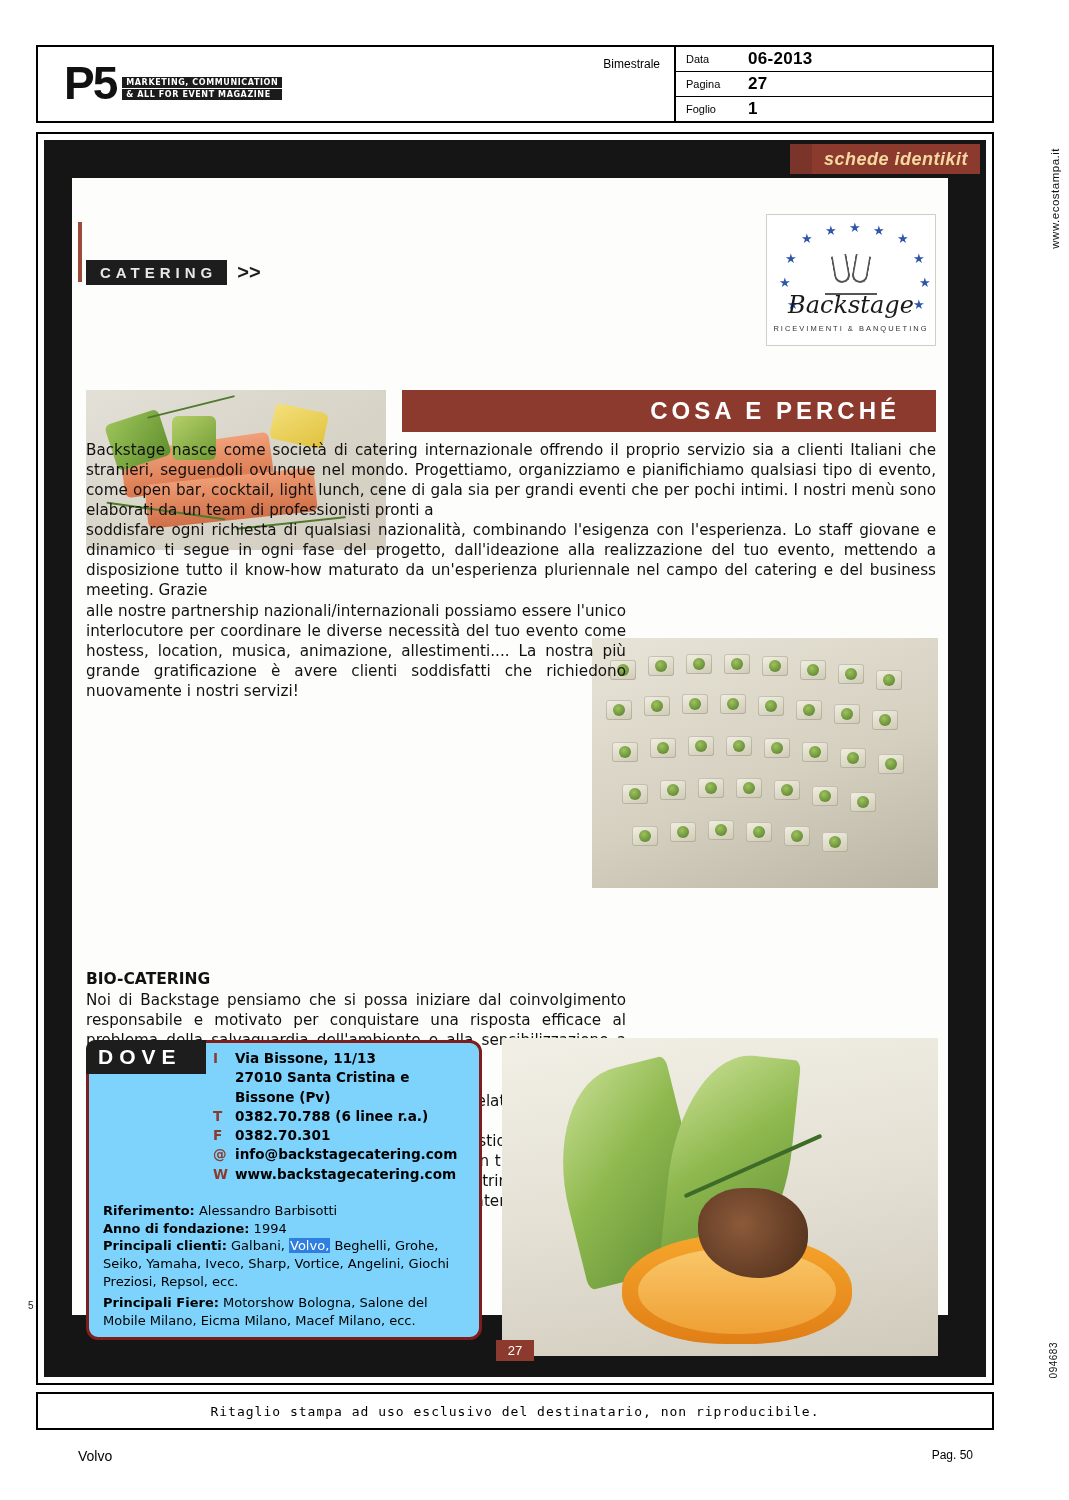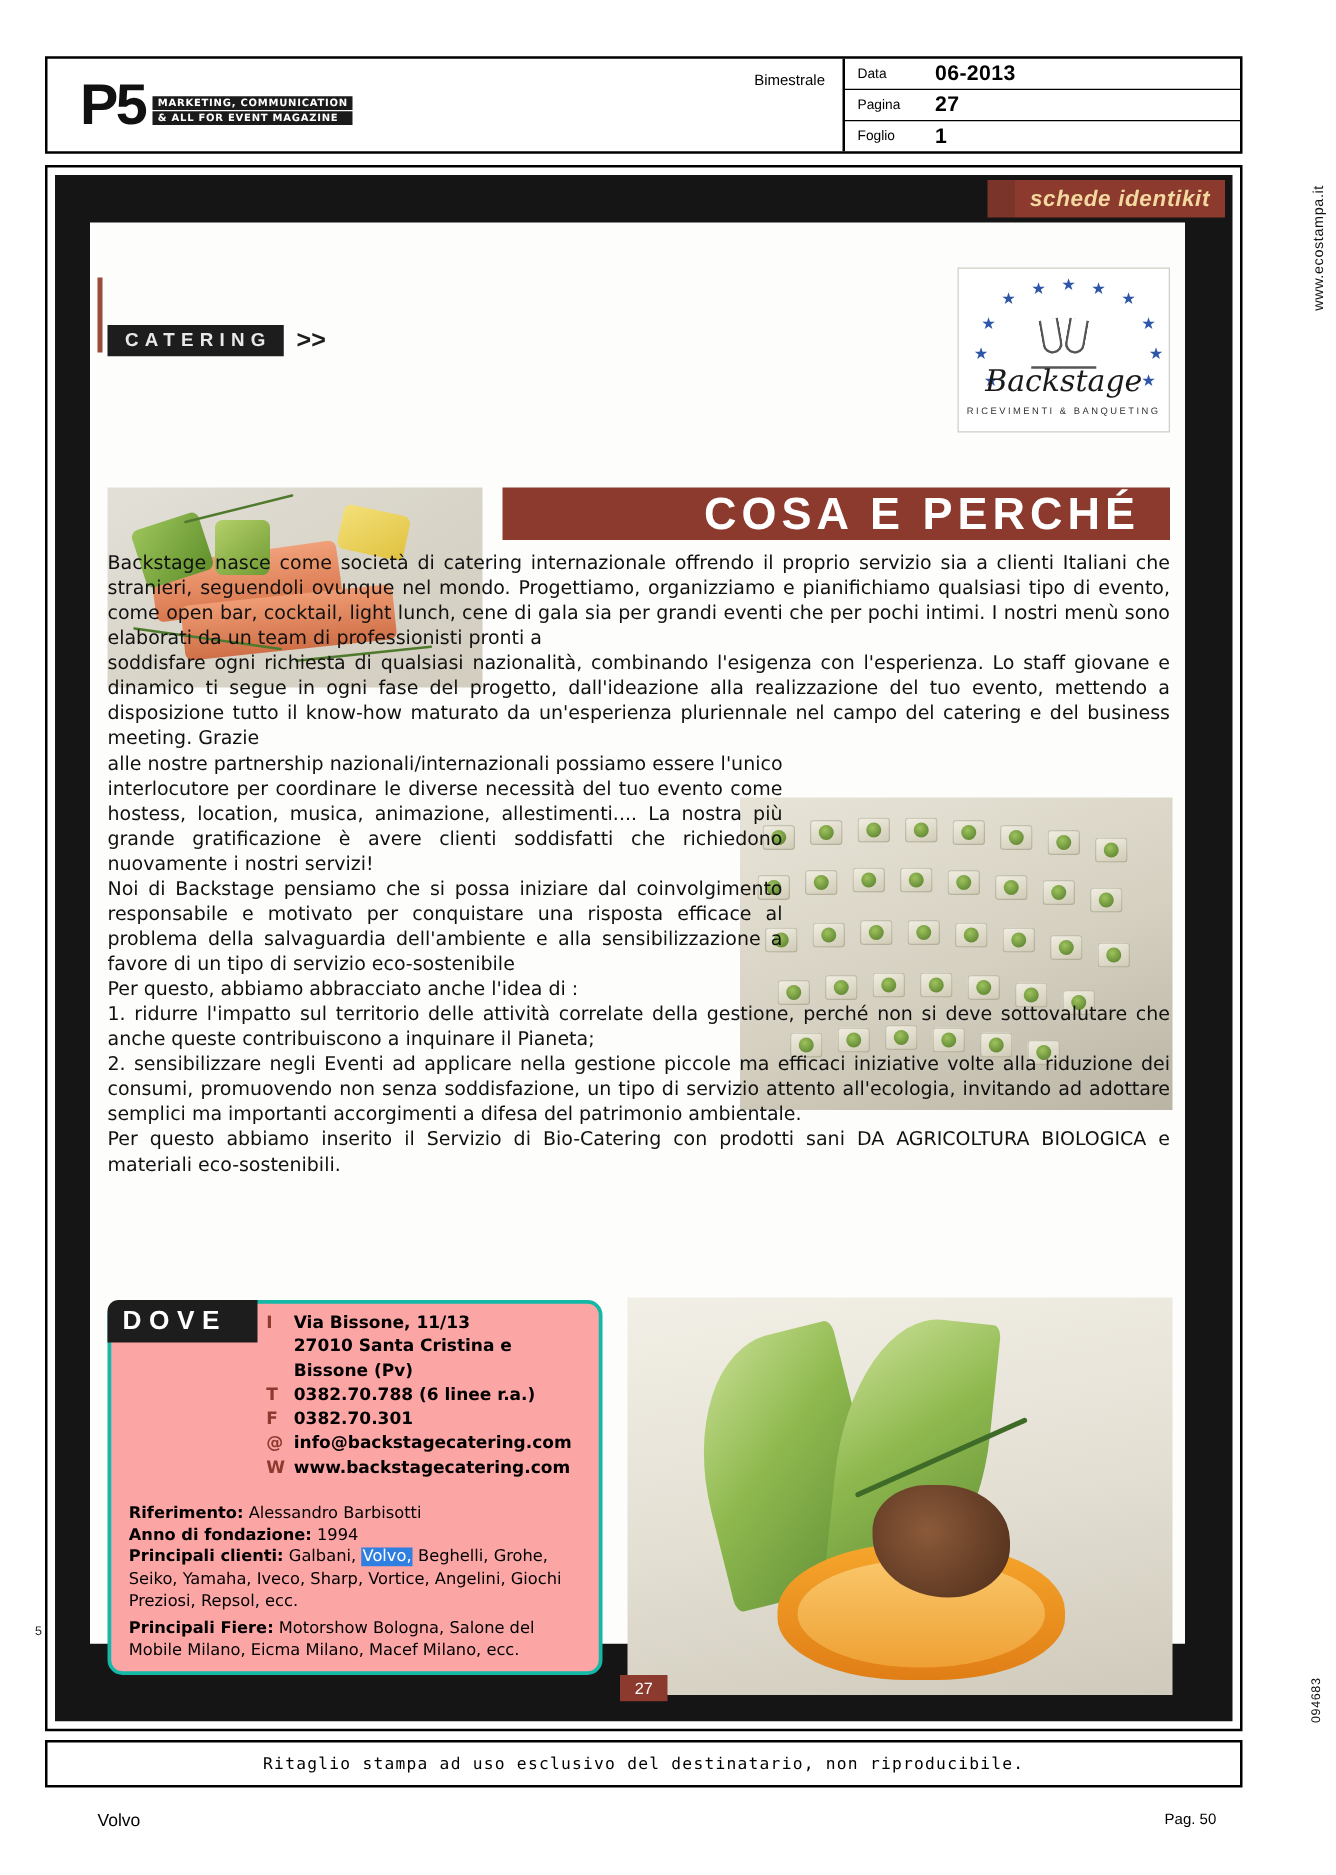--- a/index.html
+++ b/index.html
@@ -298,9 +298,9 @@
     display: flex;
     align-items: center;
     justify-content: flex-end;
-    padding-right: 24px;
+    padding-right: 36px;
     box-sizing: border-box;
-    font-size: 36px;
+    font-size: 24px;
     font-weight: 900;
     letter-spacing: 4px;
     font-family: "Liberation Sans", sans-serif;

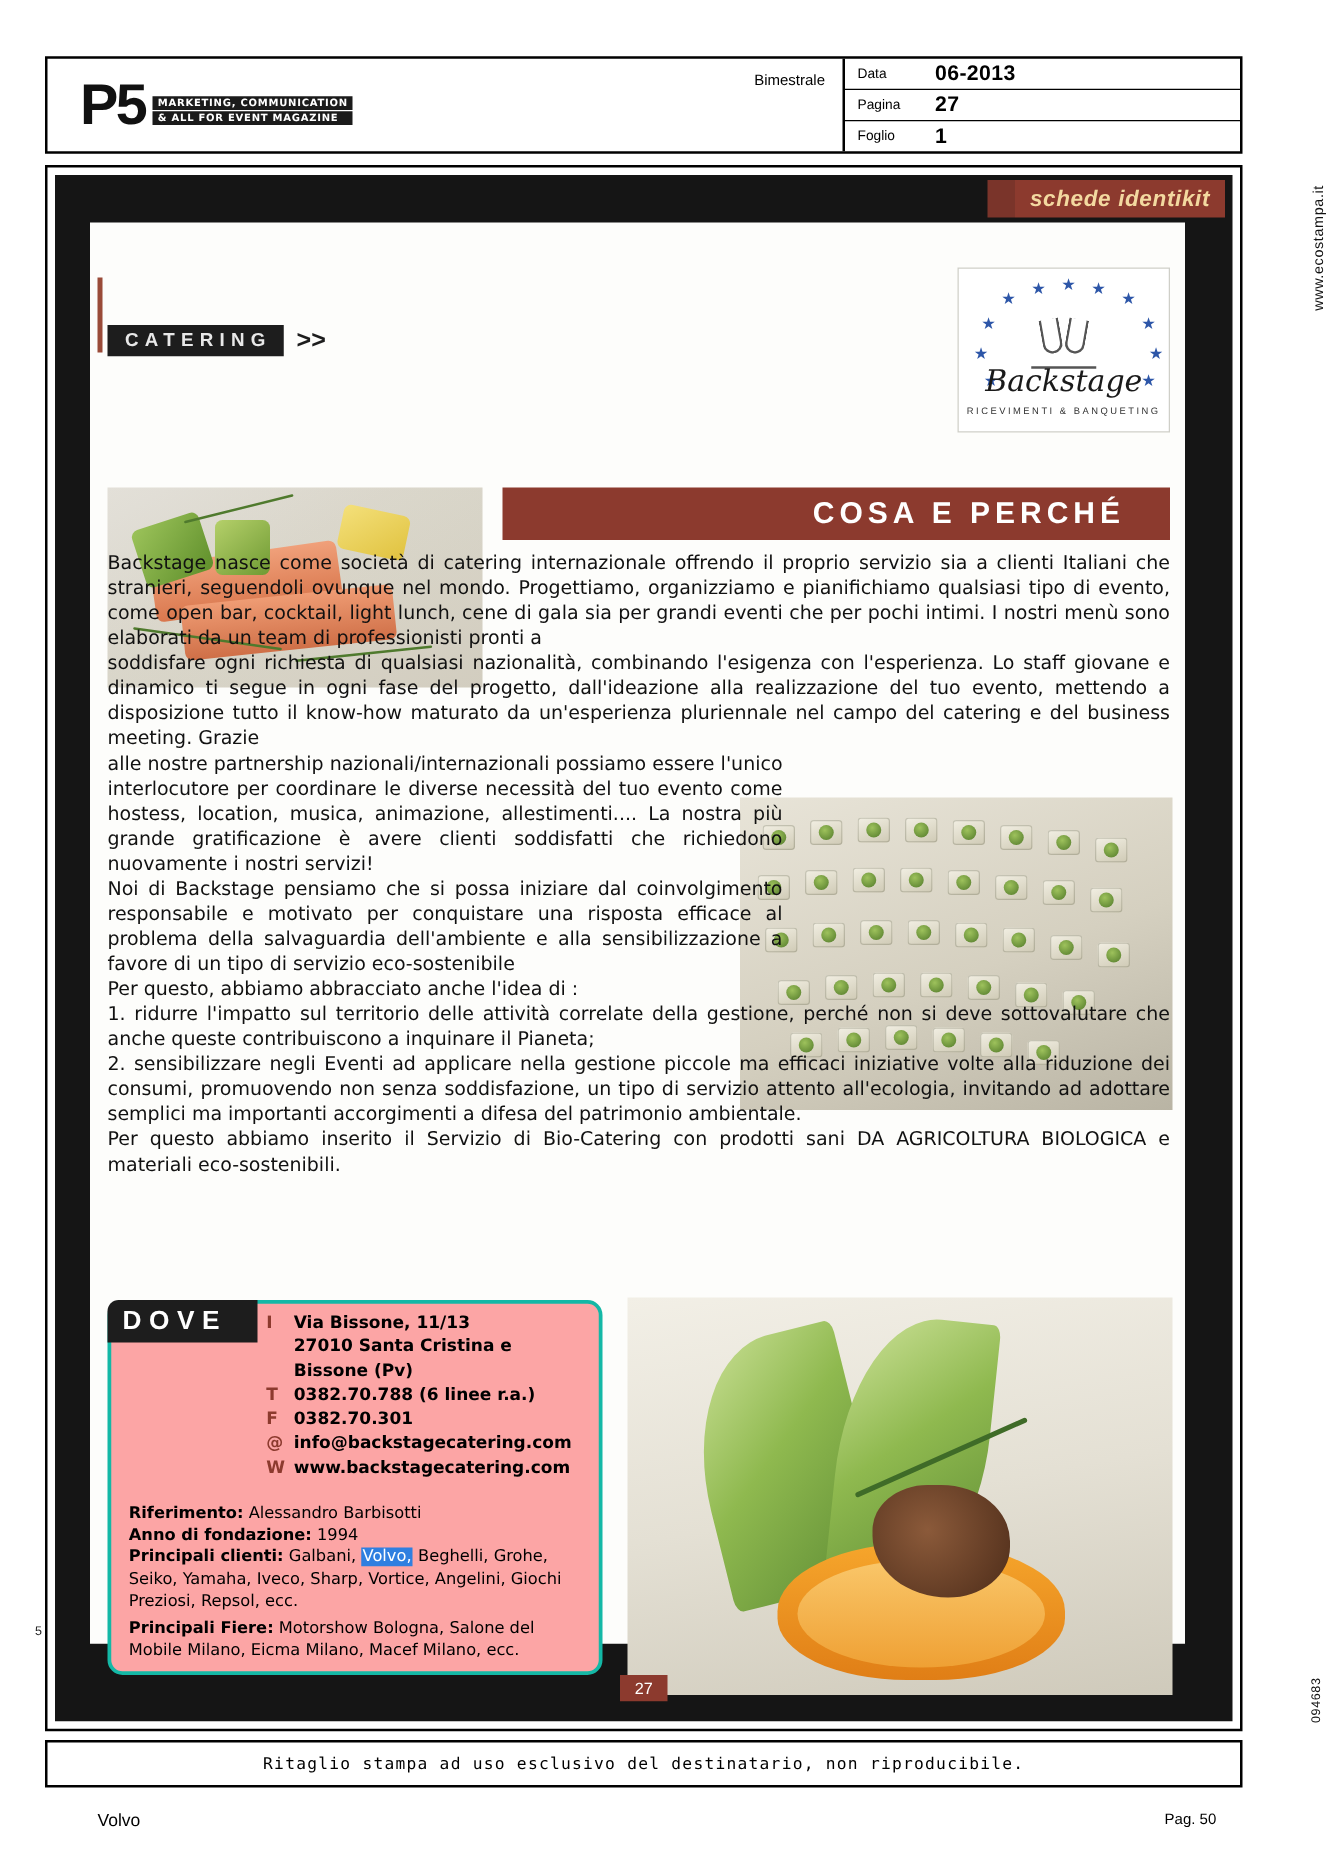--- a/index.html
+++ b/index.html
@@ -734,6 +734,7 @@
           <p class="para">soddisfare ogni richiesta di qualsiasi nazionalità, combinando l'esigenza con l'esperienza. Lo staff giovane e dinamico ti segue in ogni fase del progetto, dall'ideazione alla realizzazione del tuo evento, mettendo a disposizione tutto il know-how maturato da un'esperienza pluriennale nel campo del catering e del business meeting. Grazie</p>
           <p class="para" style="width:540px;">alle nostre partnership nazionali/internazionali possiamo essere l'unico interlocutore per coordinare le diverse necessità del tuo evento come hostess, location, musica, animazione, allestimenti.... La nostra più grande gratificazione è avere clienti soddisfatti che richiedono nuovamente i nostri servizi!</p>
 
+          <div class="sec-head" style="margin-top:268px;">BIO-CATERING</div>
           <p class="para" style="width:540px;">Noi di Backstage pensiamo che si possa iniziare dal coinvolgimento responsabile e motivato per conquistare una risposta efficace al problema della salvaguardia dell'ambiente e alla sensibilizzazione a favore di un tipo di servizio eco-sostenibile</p>
           <p class="para" style="width:540px;">Per questo, abbiamo abbracciato anche l'idea di :</p>
           <p class="para">1. ridurre l'impatto sul territorio delle attività correlate della gestione, perché non si deve sottovalutare che anche queste contribuiscono a inquinare il Pianeta;</p>

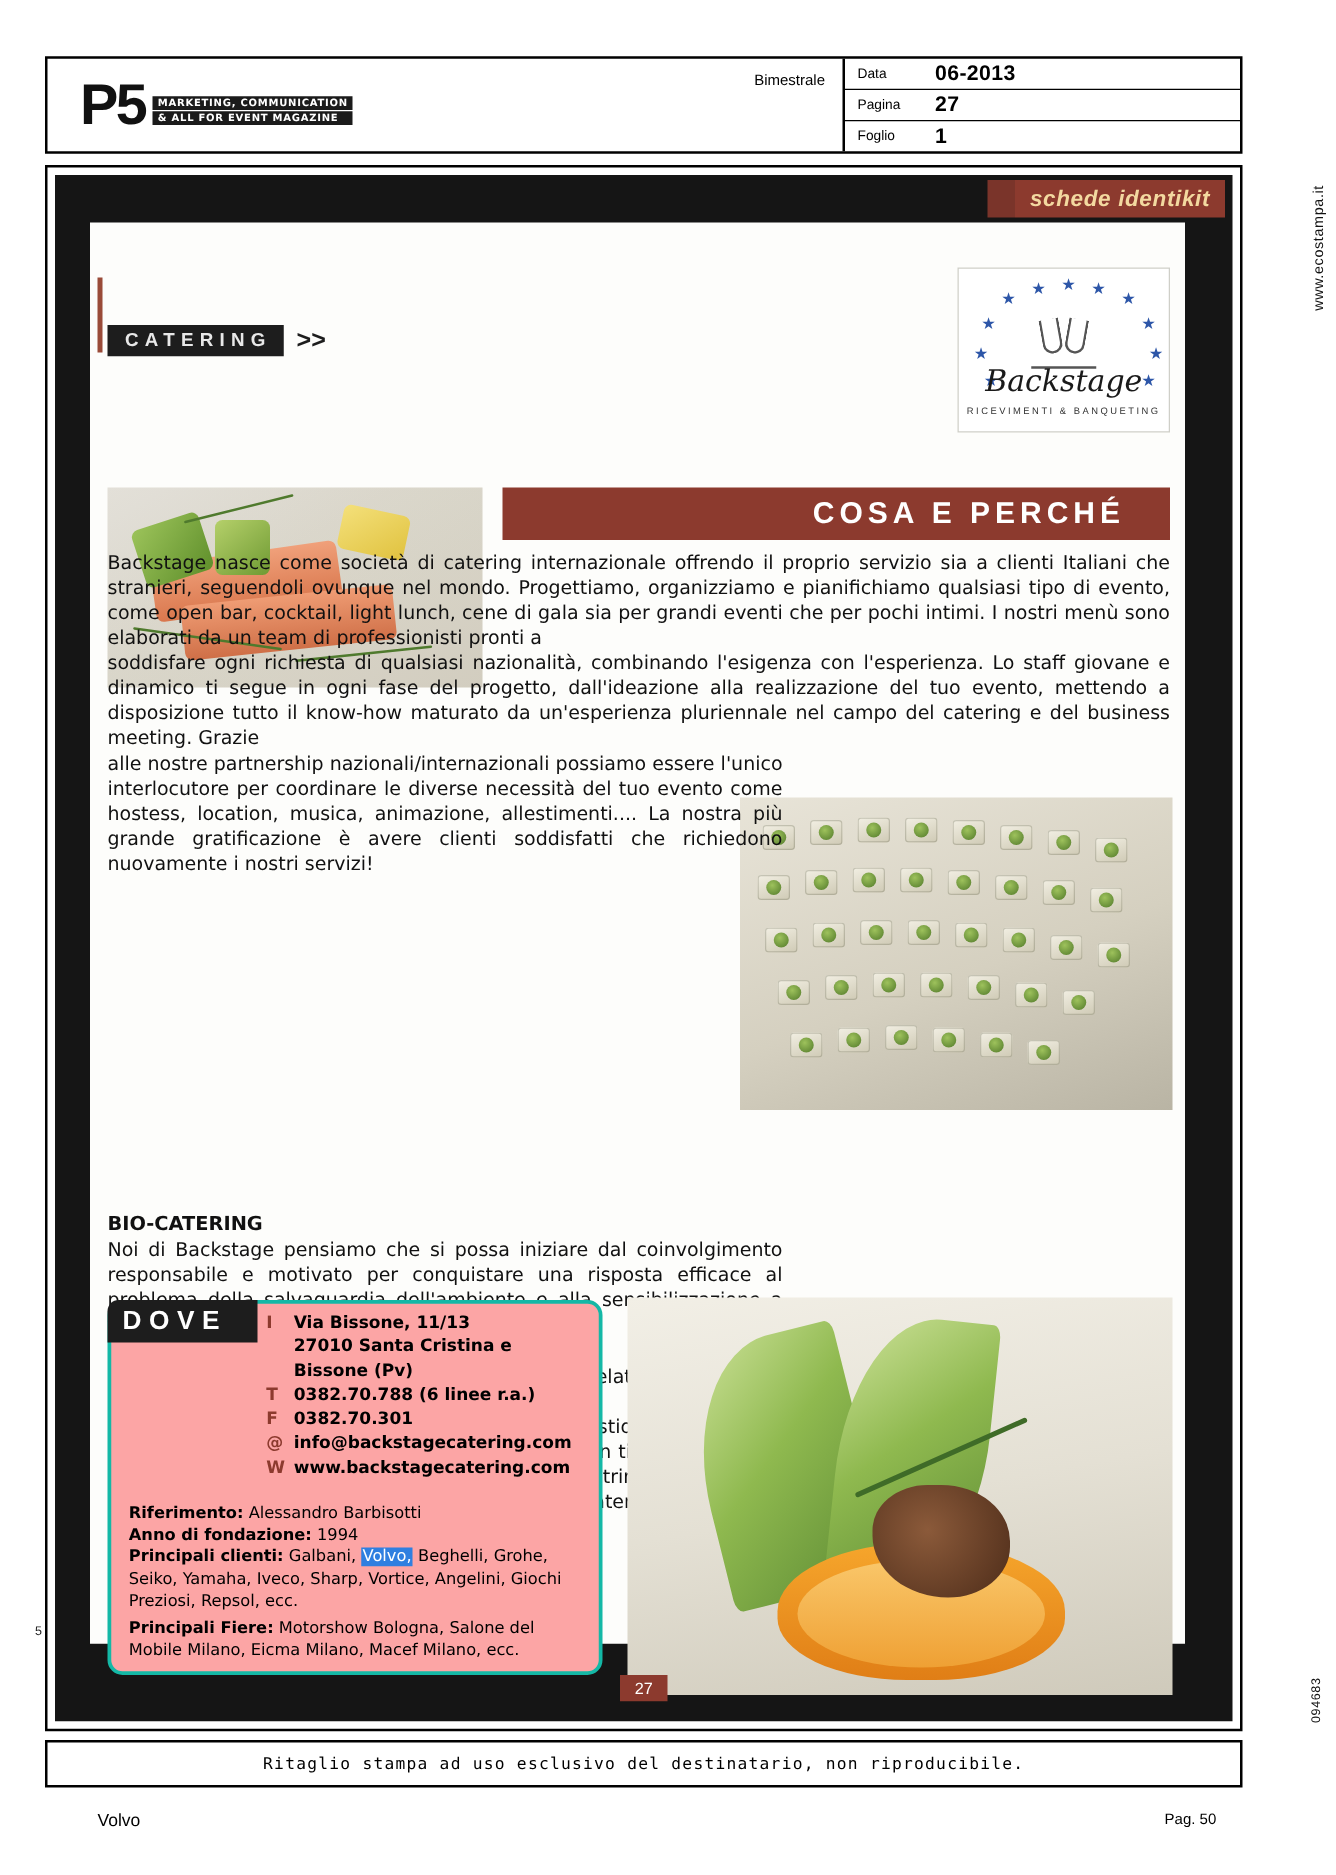--- a/index.html
+++ b/index.html
@@ -422,9 +422,9 @@
     top: 862px;
     width: 396px;
     height: 300px;
-    border: 3px solid #14b8a6;
+    border: 3px solid #7f1d1d;
     border-radius: 12px;
-    background: #fca5a5;
+    background: #7dd3fc;
     box-sizing: border-box;
   }
   .dove-head {

